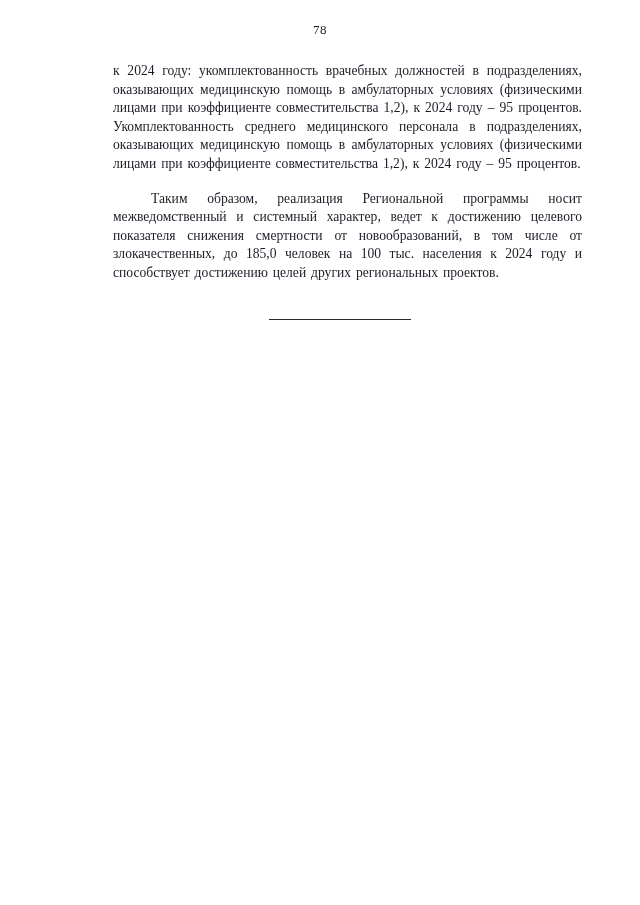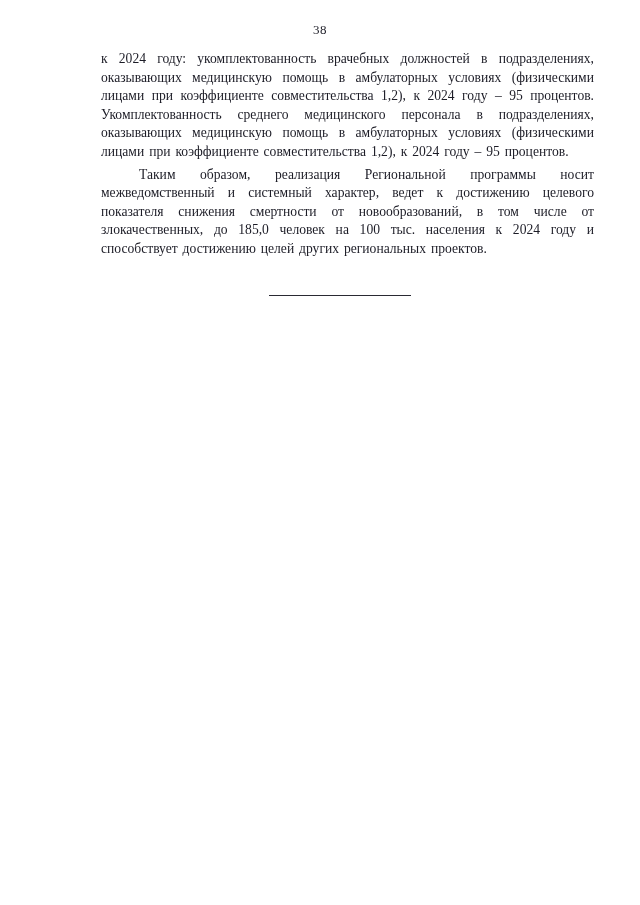--- a/index.html
+++ b/index.html
@@ -54,7 +54,7 @@
 <body>
 
 <div class="page">
-  <div class="page-number">38</div>
+  <div class="page-number">78</div>
 
   <div class="content">
     <p class="para">к 2024 году: укомплектованность врачебных должностей в подразделениях, оказывающих медицинскую помощь в амбулаторных условиях (физическими лицами при коэффициенте совместительства 1,2), к 2024 году – 95 процентов. Укомплектованность среднего медицинского персонала в подразделениях, оказывающих медицинскую помощь в амбулаторных условиях (физическими лицами при коэффициенте совместительства 1,2), к 2024 году – 95 процентов.</p>

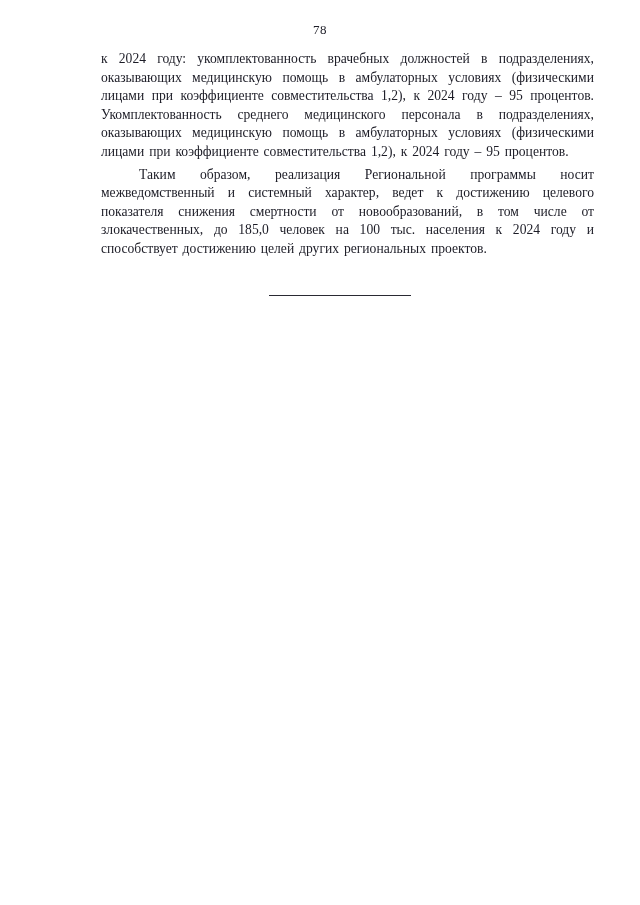--- a/index.html
+++ b/index.html
@@ -32,7 +32,7 @@
     right: 42px;
   }
   .para {
-    margin: 4px;
+    margin: 16px;
     font-size: 13.6px;
     line-height: 18.6px;
     text-align: justify;

